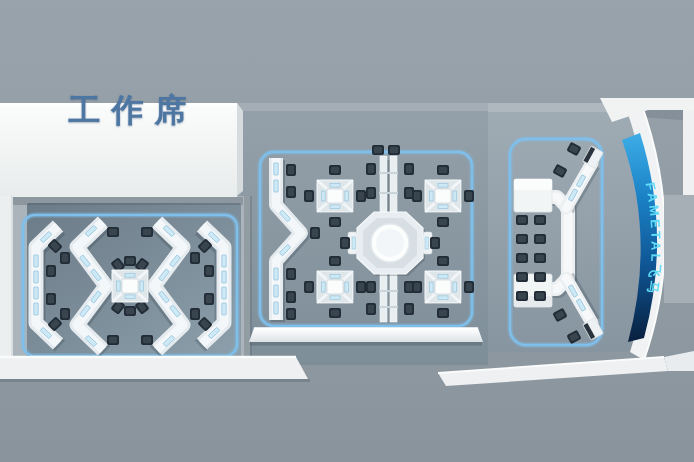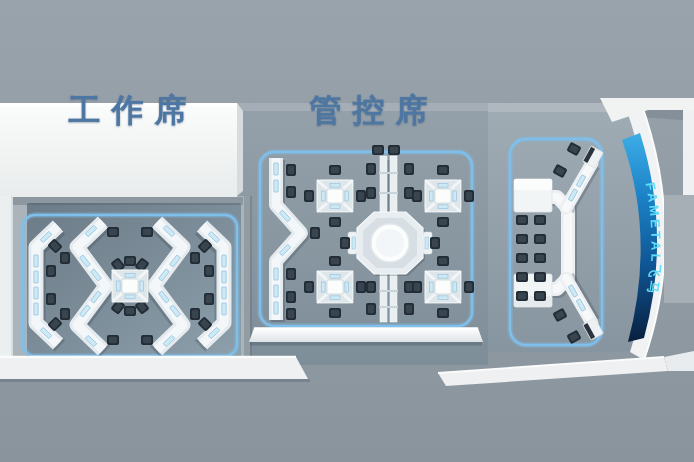--- a/index.html
+++ b/index.html
@@ -297,7 +297,6 @@
 </svg>
 
 <div class="zone-title t-work">工作席</div>
-<div class="zone-title t-control">管控席</div>
 </div>
 
 </body></html>

